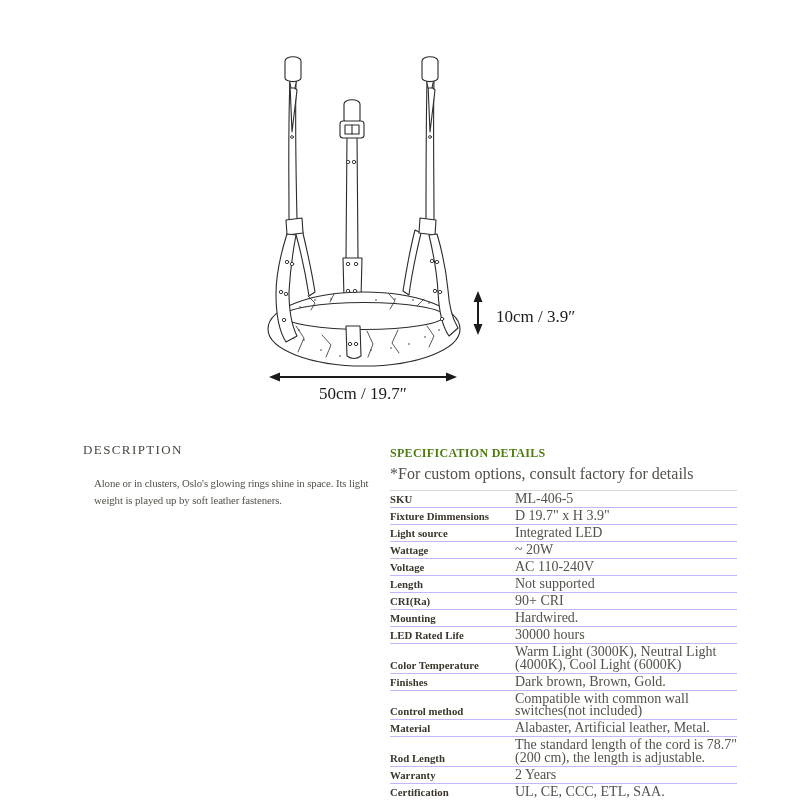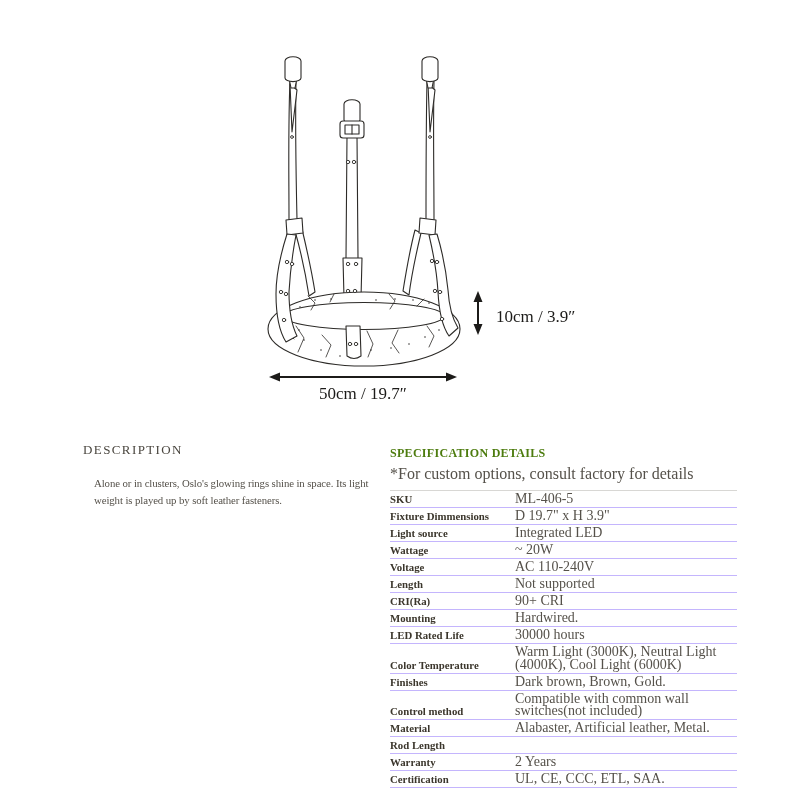--- a/index.html
+++ b/index.html
@@ -224,6 +224,7 @@
       </div>
       <div class="spec-row">
         <div class="spec-label">Rod Length</div>
+        <div class="spec-value">The standard length of the cord is 78.7" (200 cm), the length is adjustable.</div>
       </div>
       <div class="spec-row">
         <div class="spec-label">Warranty</div>

